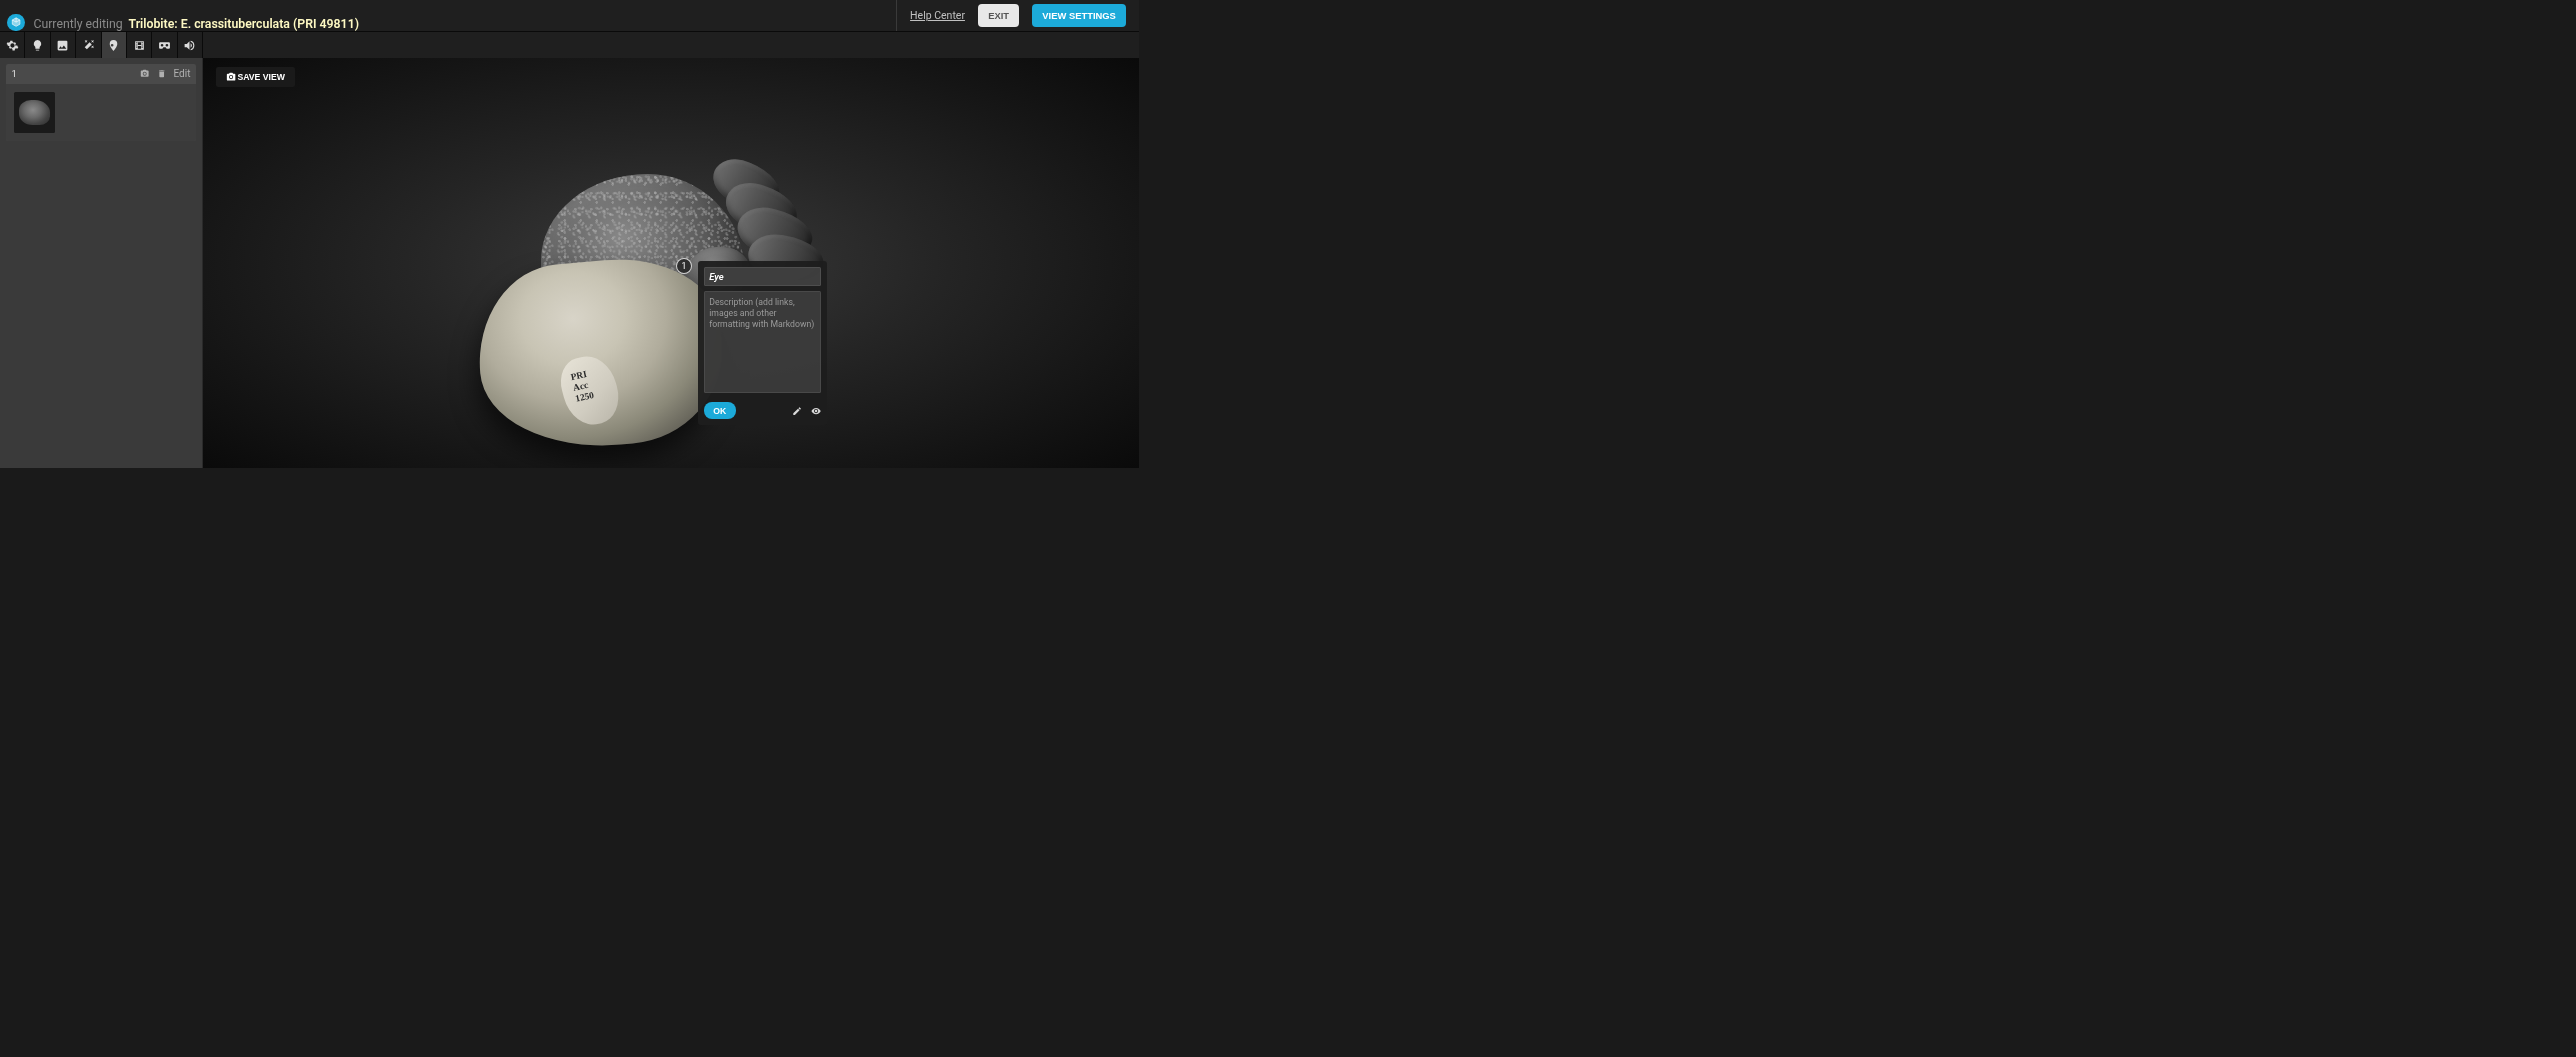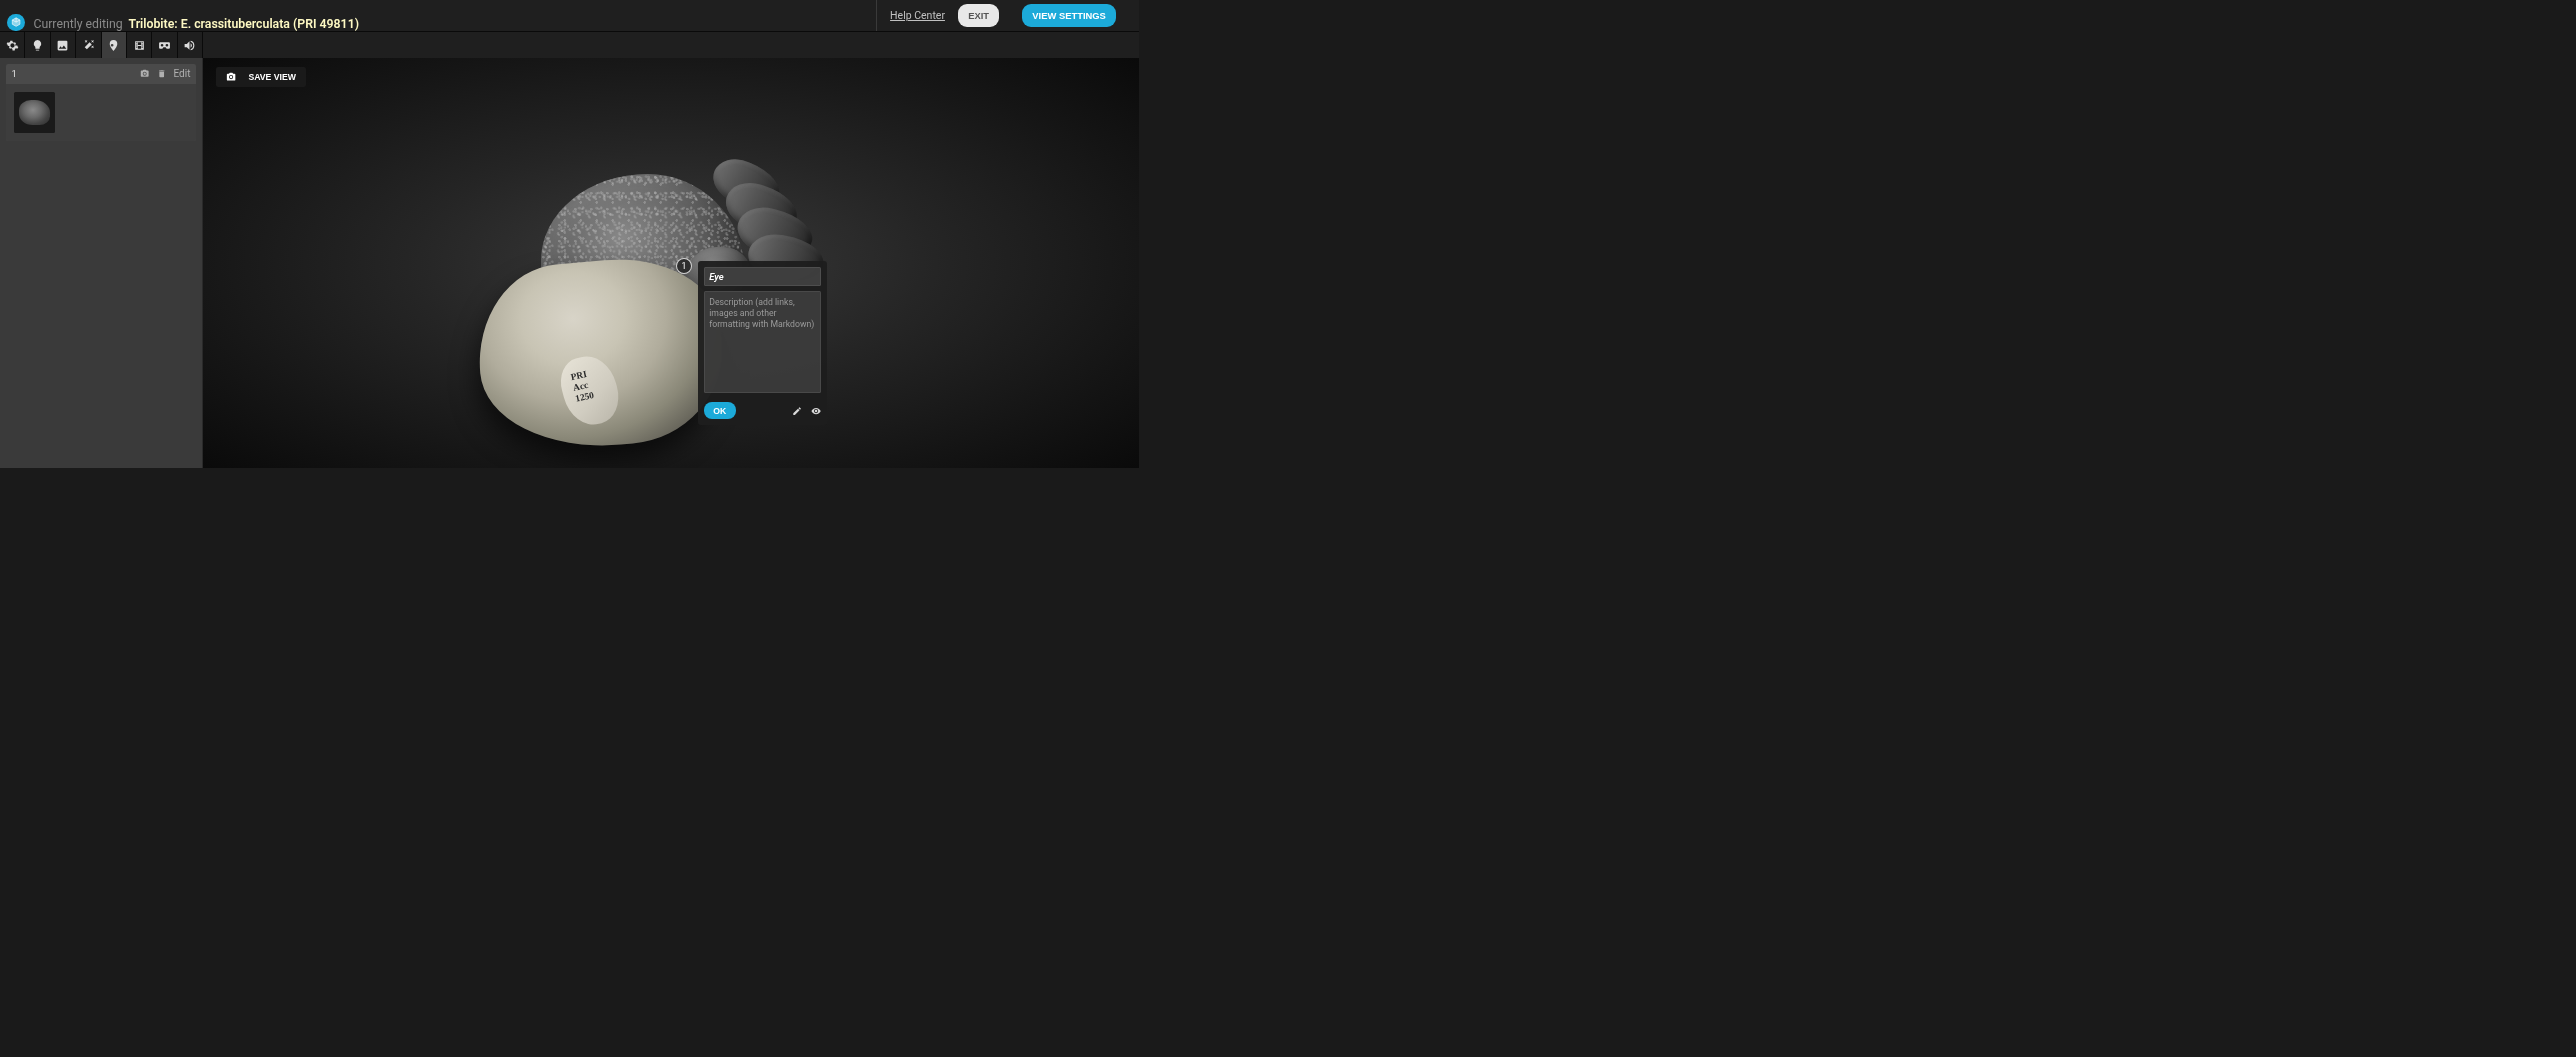--- a/index.html
+++ b/index.html
@@ -77,9 +77,9 @@
   font-weight: 700;
   font-size: 9.4px;
   padding: 5.8px 10.2px;
-  border-radius: 9px;
-  cursor: pointer;
-  margin-right: 23px;
+  border-radius: 4px;
+  cursor: pointer;
+  margin-right: 13px;
 }
 
 .btn-exit {

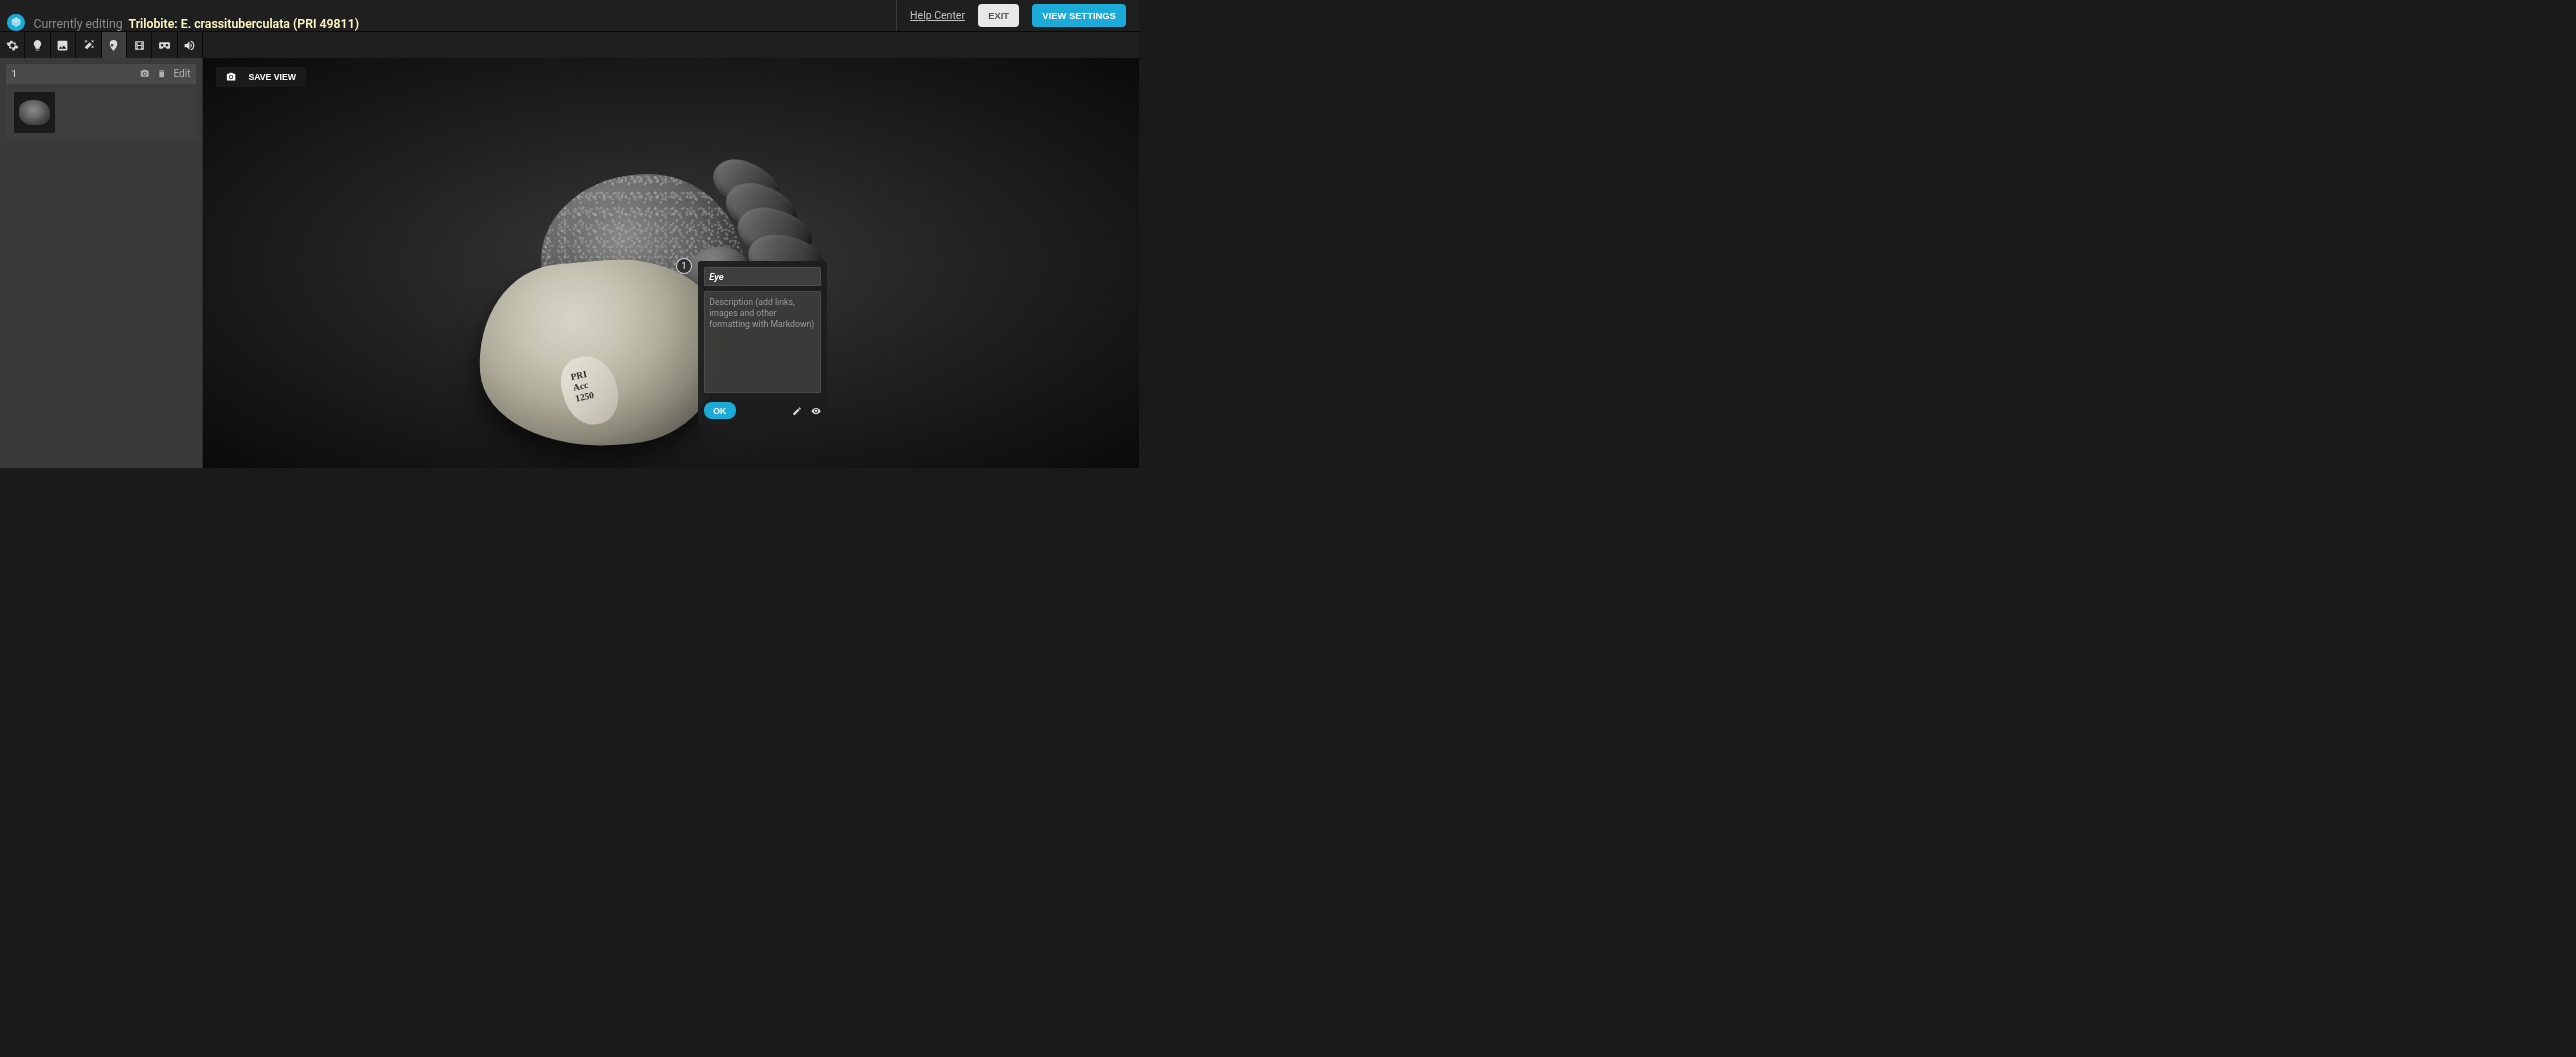--- a/index.html
+++ b/index.html
@@ -218,7 +218,7 @@
   border-radius: 2.2px;
   display: flex;
   align-items: center;
-  gap: 12px;
+  gap: 1px;
   cursor: pointer;
 }
 

